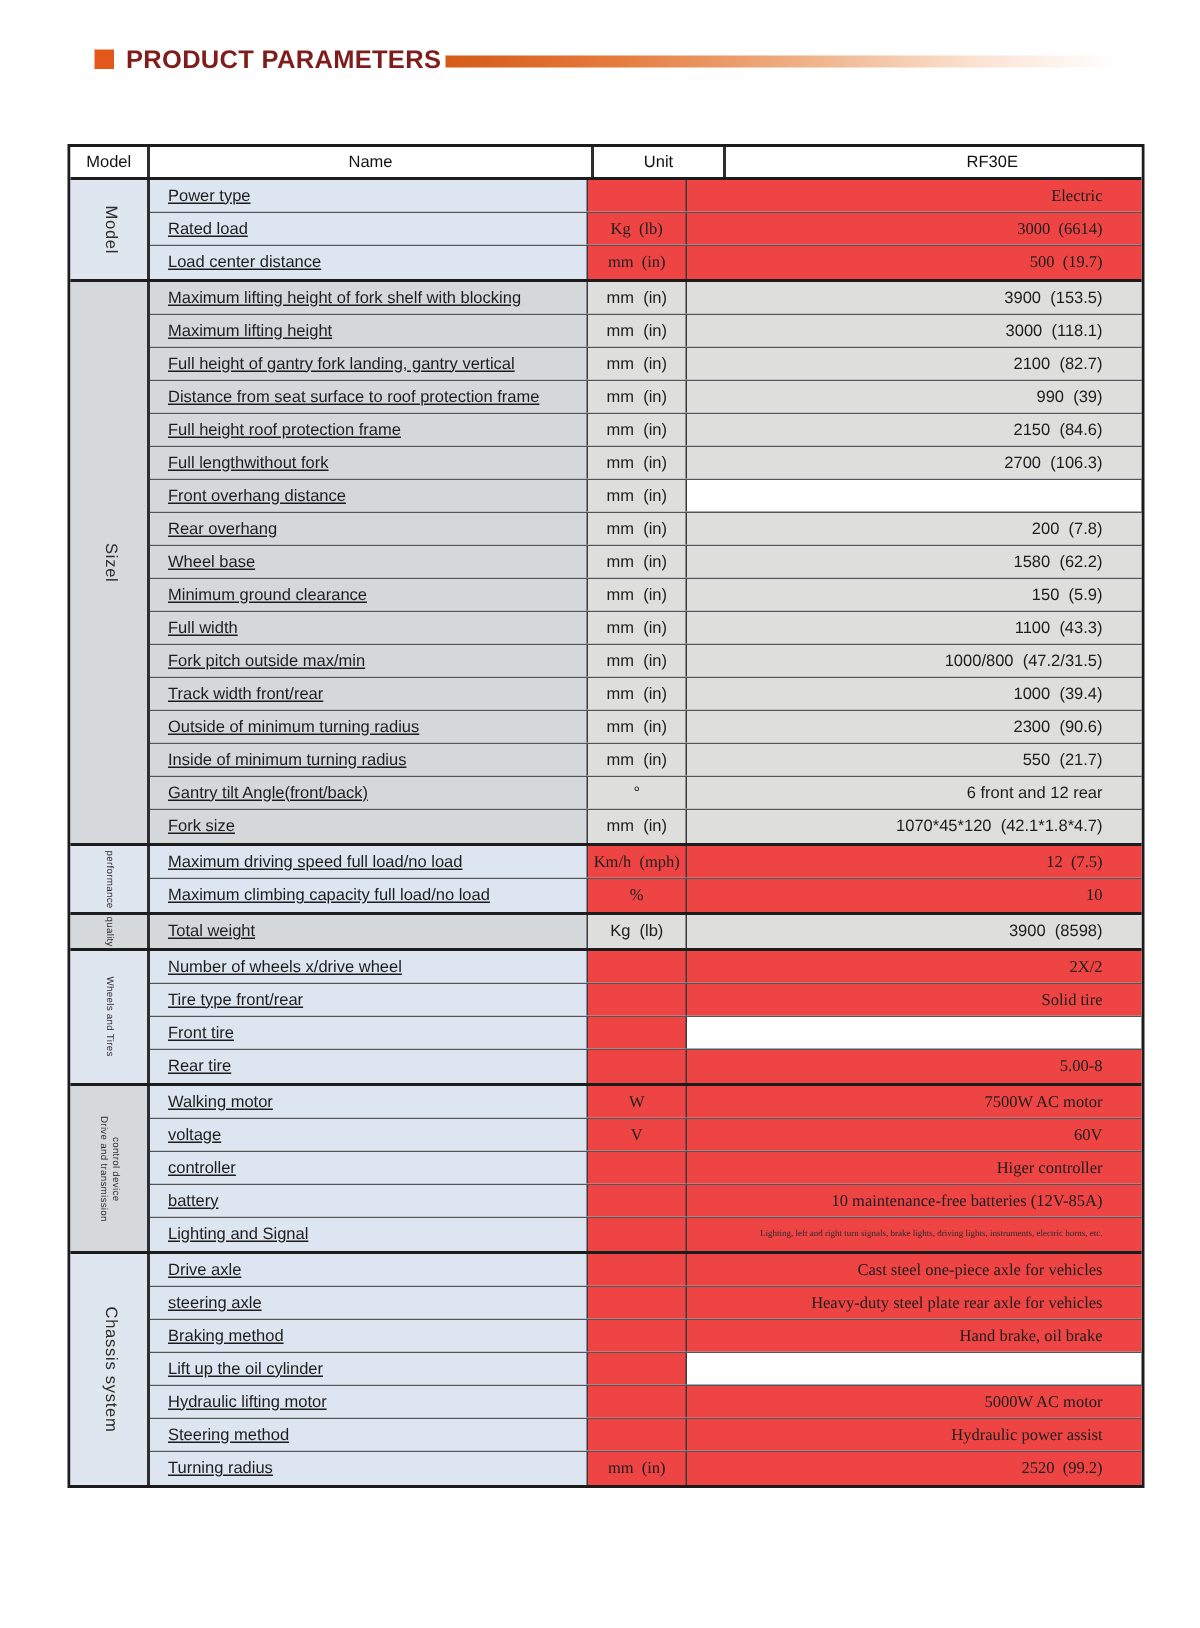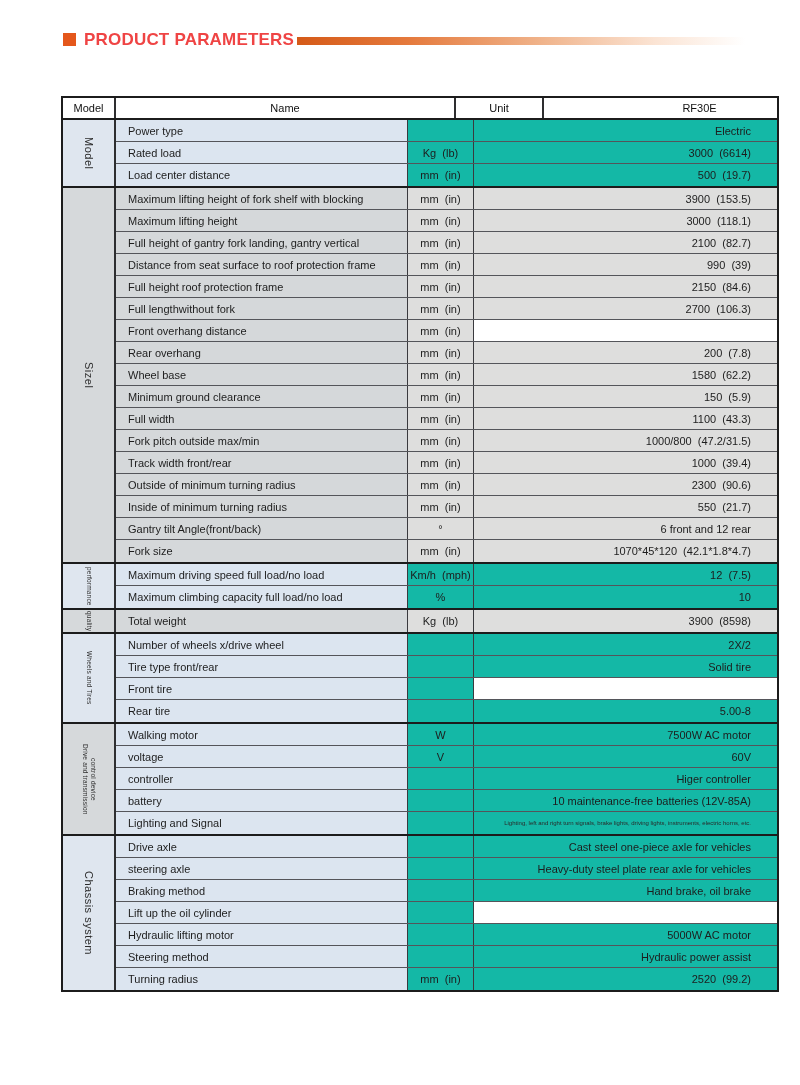--- a/index.html
+++ b/index.html
@@ -11,7 +11,7 @@
   
   .title-row { position:absolute; left:63px; top:31px; width:682px; height:17px; display:flex; align-items:center; }
   .title-square { width:13px; height:13px; background:#e4571b; margin-right:8px; flex:0 0 auto; }
-  .title-text { font-size:17px; font-weight:bold; color:#ef4444; white-space:nowrap; letter-spacing:0.2px; }
+  .title-text { font-size:17px; font-weight:bold; color:#7f1d1d; white-space:nowrap; letter-spacing:0.2px; }
   .title-bar { flex:1; height:8px; margin-left:3px; margin-top:2px;
     background:linear-gradient(to right,#d55a18,#e57a3d 25%,#f0b48c 55%,#fbe4d4 80%,#ffffff 100%); }
   

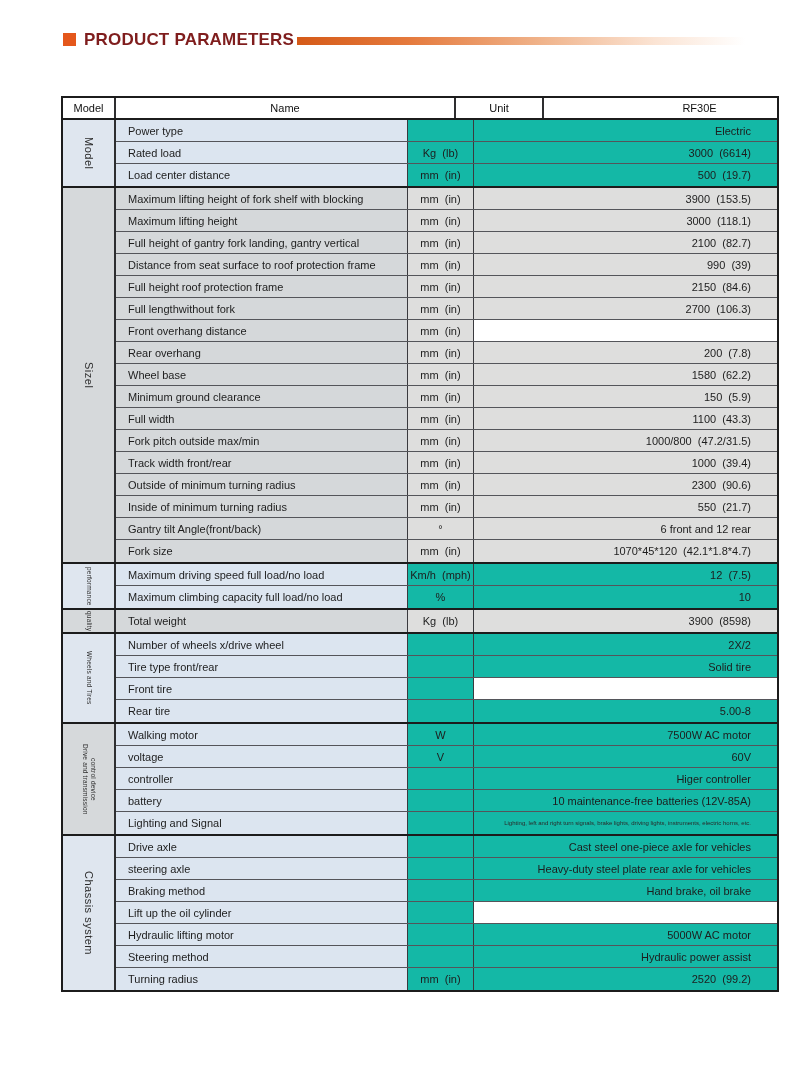--- a/index.html
+++ b/index.html
@@ -15,7 +15,7 @@
   .title-bar { flex:1; height:8px; margin-left:3px; margin-top:2px;
     background:linear-gradient(to right,#d55a18,#e57a3d 25%,#f0b48c 55%,#fbe4d4 80%,#ffffff 100%); }
   
-  .ptable { position:absolute; left:61px; top:96px; width:718px; border:2px solid #1c1c1c; background:#ffffff; }
+  .ptable { position:absolute; left:45px; top:96px; width:718px; border:2px solid #1c1c1c; background:#ffffff; }
   .thead { display:flex; height:22px; border-bottom:2px solid #1c1c1c; background:#ffffff; }
   .hcell { display:flex; align-items:center; justify-content:center; font-size:11px; color:#111; white-space:pre; }
   .hcell-model { width:53px; border-right:2px solid #2e2e30; }

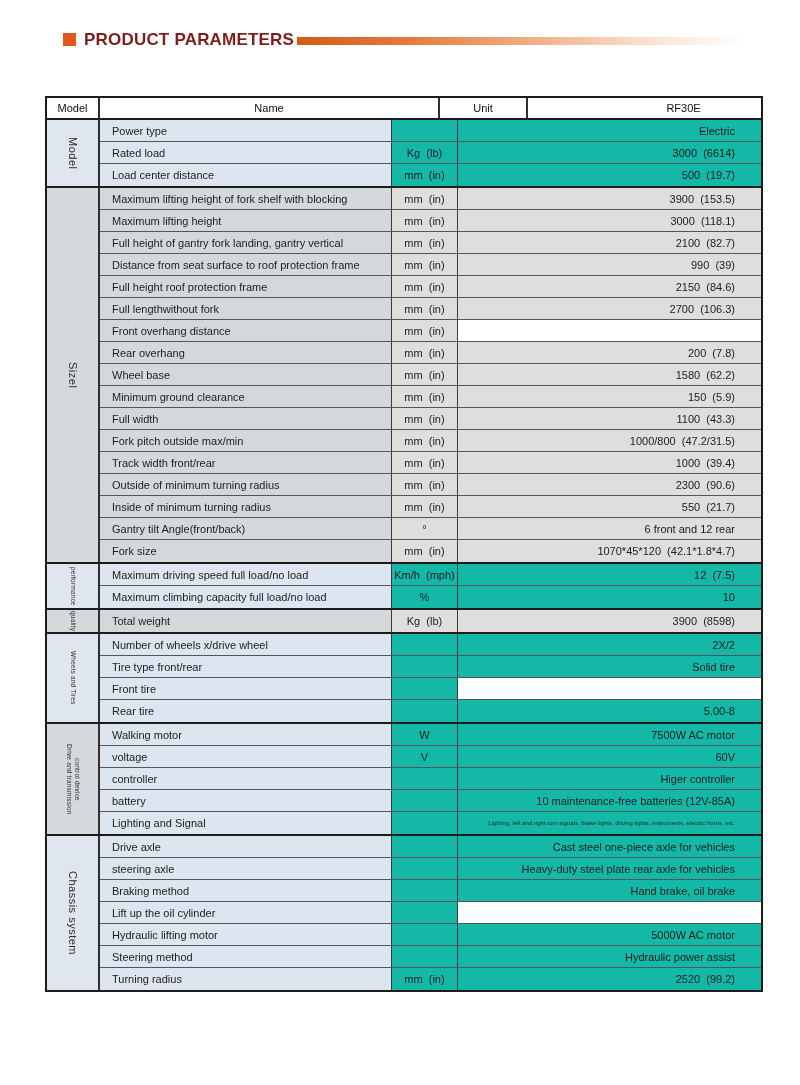--- a/index.html
+++ b/index.html
@@ -19,7 +19,7 @@
   .thead { display:flex; height:22px; border-bottom:2px solid #1c1c1c; background:#ffffff; }
   .hcell { display:flex; align-items:center; justify-content:center; font-size:11px; color:#111; white-space:pre; }
   .hcell-model { width:53px; border-right:2px solid #2e2e30; }
-  .hcell-name  { width:340px; border-right:2px solid #2e2e30; }
+  .hcell-name  { width:296px; border-right:2px solid #2e2e30; }
   .hcell-unit  { width:88px;  border-right:2px solid #2e2e30; }
   .hcell-value { flex:1; padding-left:78px;text-align:center; }
   .section { display:flex; border-bottom:2px solid #1c1c1c; }

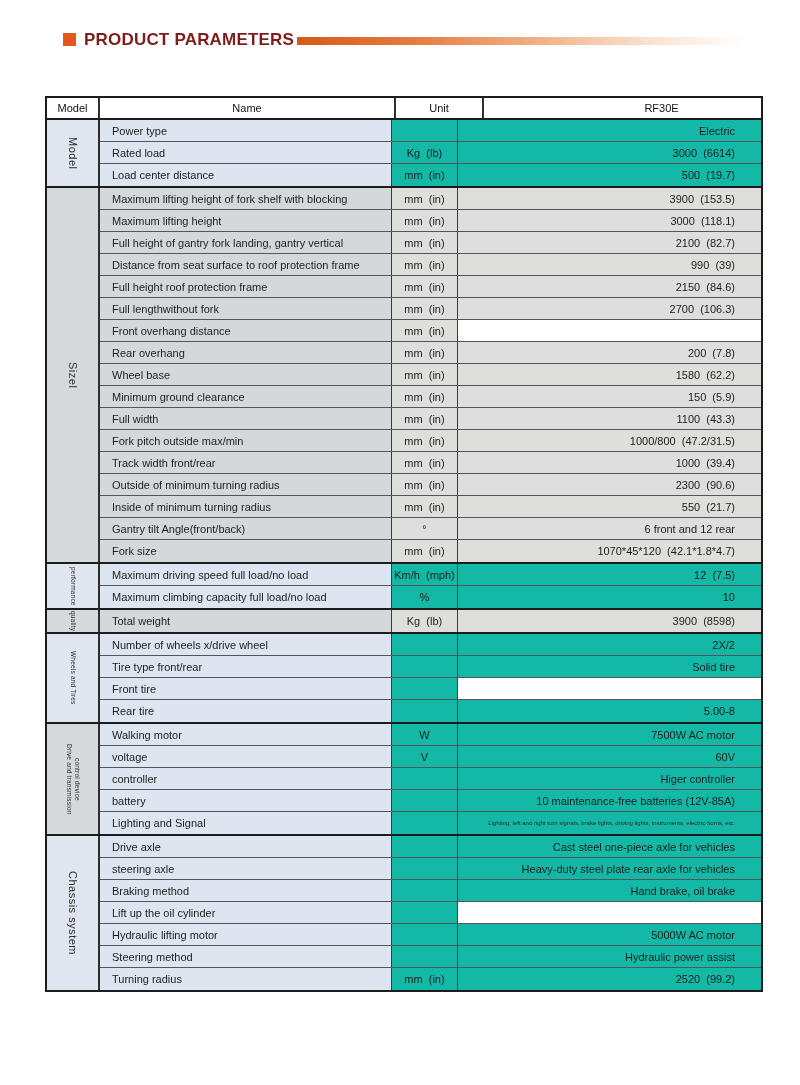--- a/index.html
+++ b/index.html
@@ -38,7 +38,7 @@
   .row { display:flex; height:22px; border-bottom:1.5px solid #54555a; }
   .row:last-child { border-bottom:none; }
   .cell { display:flex; align-items:center; font-size:11px; white-space:pre; overflow:hidden; }
-  .cell-name { width:292px; border-right:1.5px solid #3a3a3e; padding-left:12px; }
+  .cell-name { width:292px; border-right:1.5px solid #3a3a3e; padding-left:12px;text-decoration:underline; }
   .cell-unit { width:66px; border-right:1.5px solid #3a3a3e; justify-content:center; }
   .cell-value { flex:1; justify-content:flex-end; padding-right:26px; }
   .tone-blue .cell-name { background:#dce5f0; }

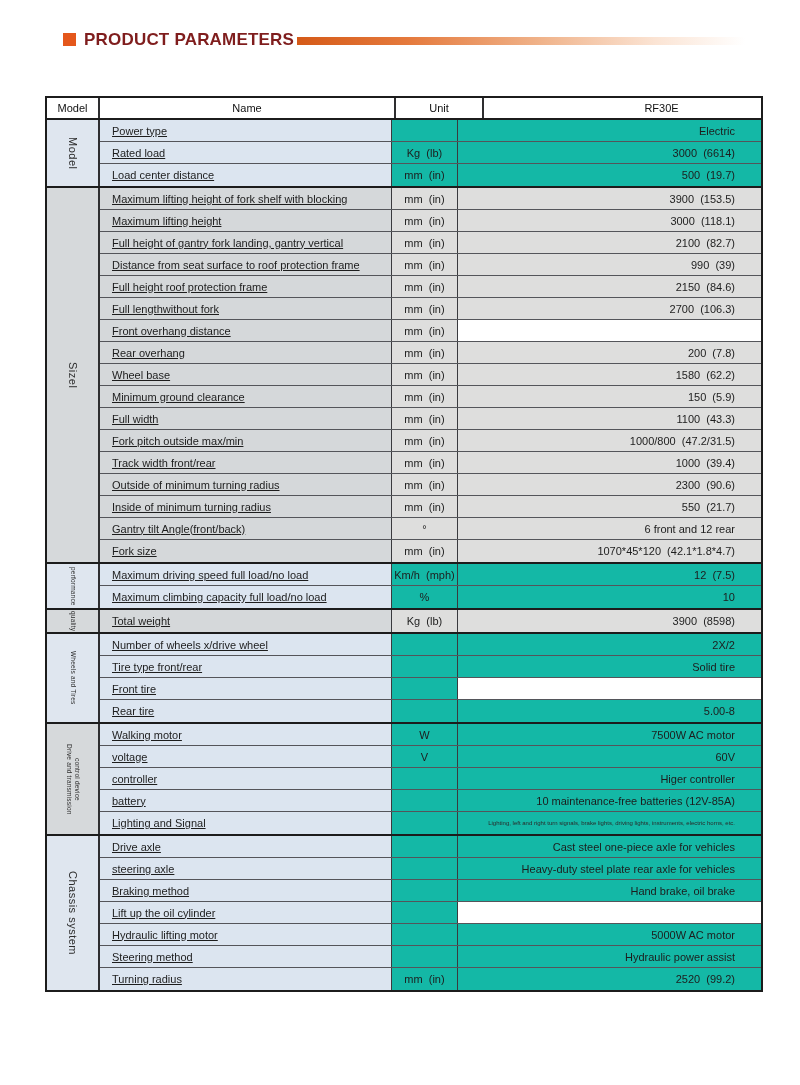--- a/index.html
+++ b/index.html
@@ -42,7 +42,7 @@
   .cell-unit { width:66px; border-right:1.5px solid #3a3a3e; justify-content:center; }
   .cell-value { flex:1; justify-content:flex-end; padding-right:26px; }
   .tone-blue .cell-name { background:#dce5f0; }
-  .tone-blue .cell-unit, .tone-blue .cell-value { background:#14b8a6; }
+  .tone-blue .cell-unit, .tone-blue .cell-value { background:#ef4444;font-family:Liberation Serif, serif; }
   .tone-gray .cell-name { background:#d5d8da; }
   .tone-gray .cell-unit, .tone-gray .cell-value { background:#dededd; }
   .cell-value.small { font-size:6px; color:#2a2a2a; }

